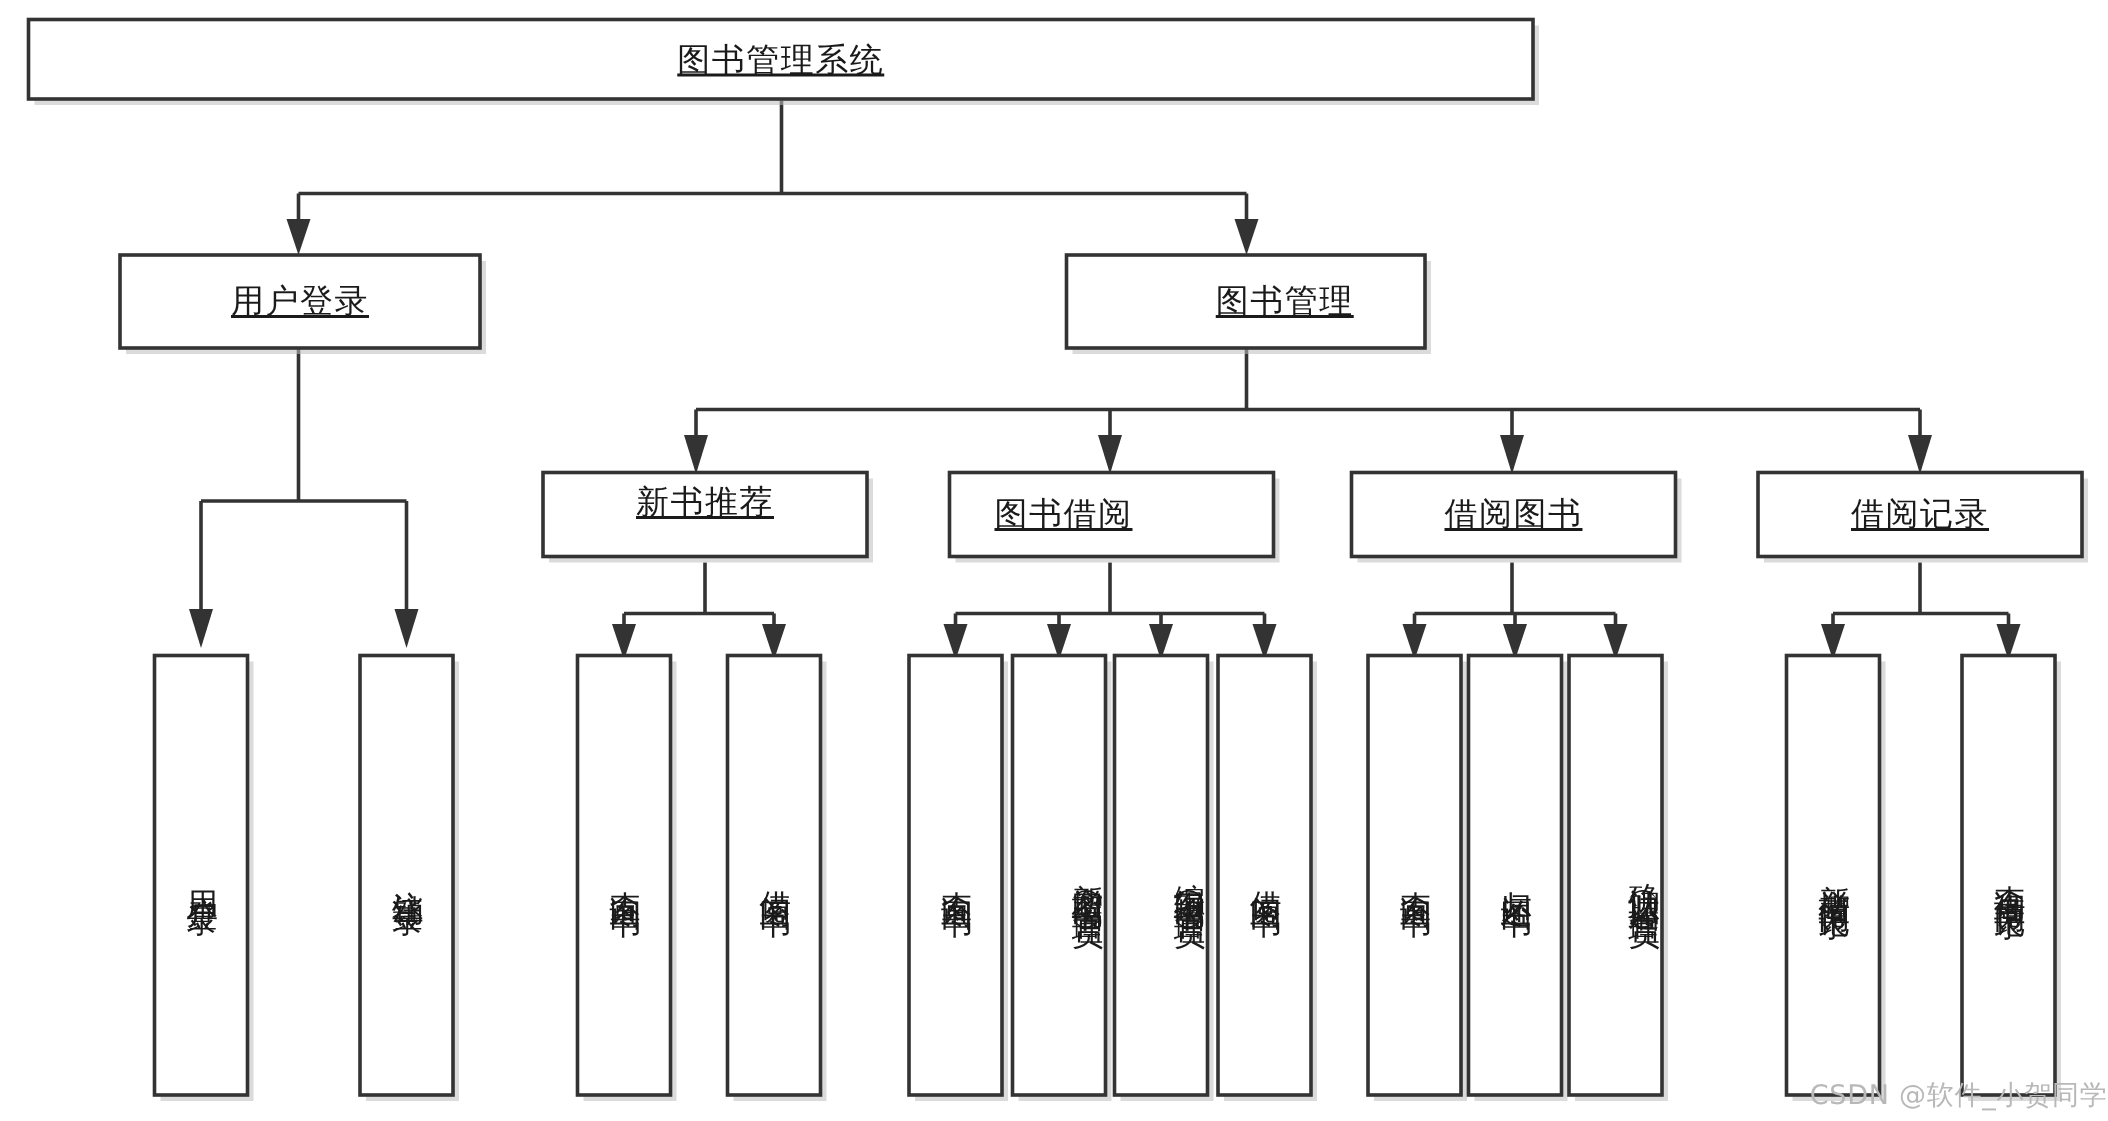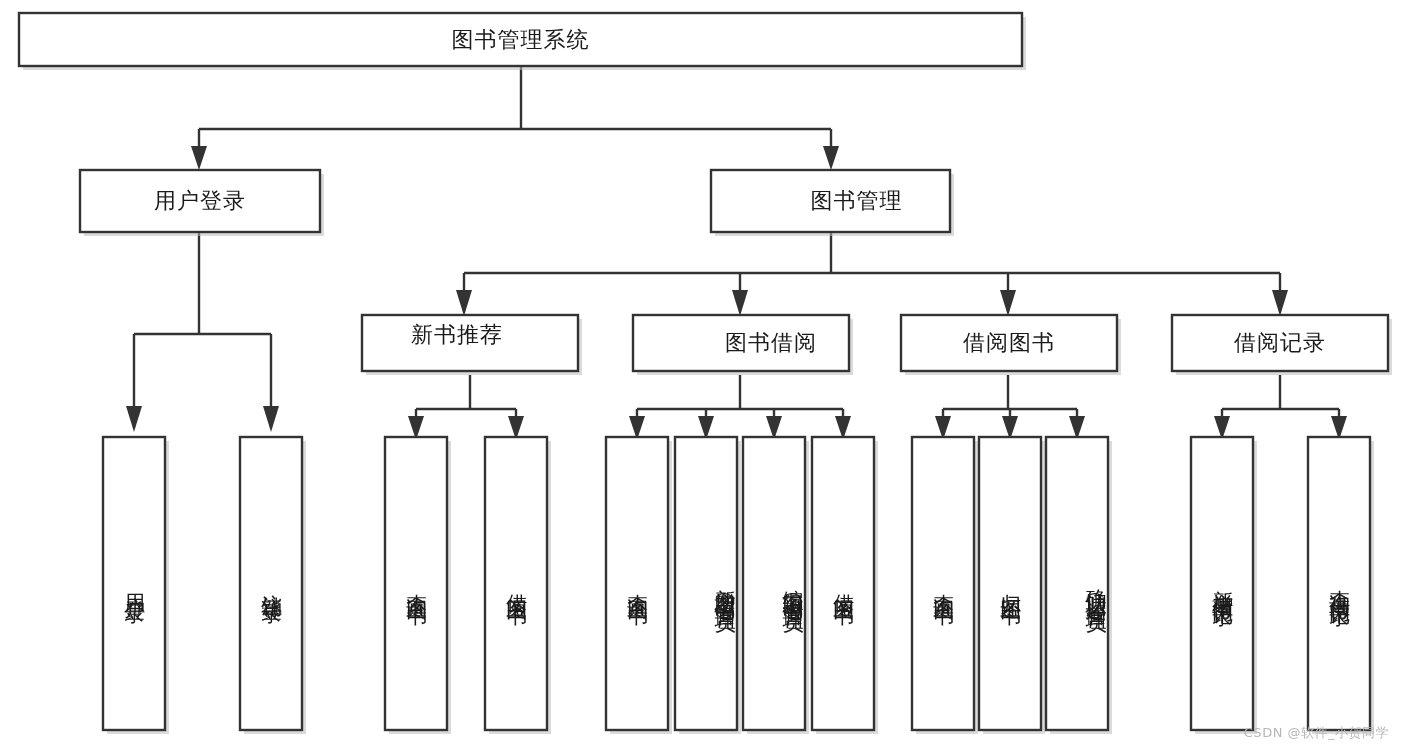--- a/index.html
+++ b/index.html
@@ -69,6 +69,7 @@
     font-family: "DejaVu Sans", "Liberation Sans", sans-serif;
     letter-spacing: 1px;
     pointer-events: none;
+    text-decoration: underline;
   }
   .watermark {
     position: absolute;

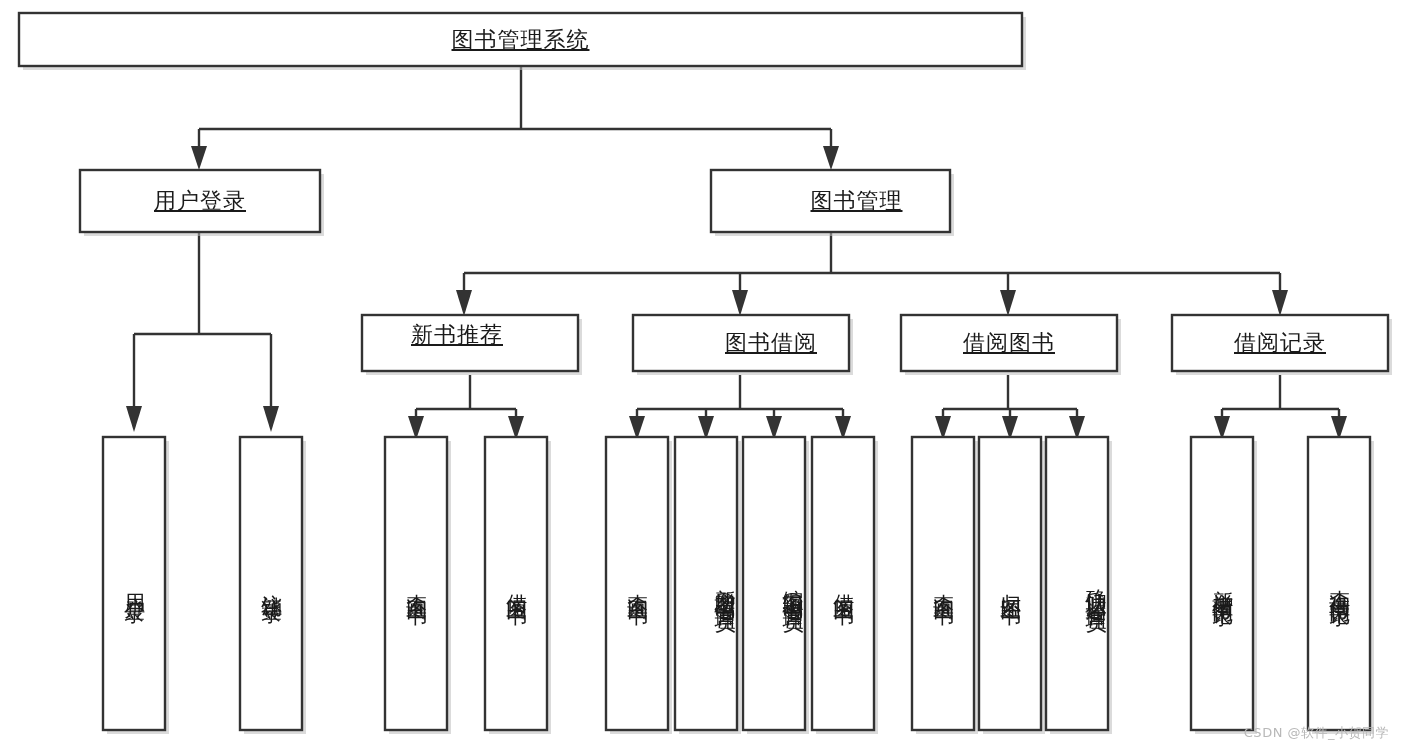--- a/index.html
+++ b/index.html
@@ -232,7 +232,7 @@
   <div class="hlabel-wrap" style="left:80px; top:170px; width:240px; height:62px;">用户登录</div>
   <div class="hlabel-wrap" style="left:711px; top:170px; width:239px; height:62px;margin-left:26px;">图书管理</div>
 
-  <div class="hlabel-wrap" style="left:349px; top:315px; width:216px; height:40px;">新书推荐</div>
+  <div class="hlabel-wrap" style="left:362px; top:315px; width:216px; height:40px;">新书推荐</div>
   <div class="hlabel-wrap" style="left:663px; top:315px; width:216px; height:56px;">图书借阅</div>
   <div class="hlabel-wrap" style="left:901px; top:315px; width:216px; height:56px;">借阅图书</div>
   <div class="hlabel-wrap" style="left:1172px; top:315px; width:216px; height:56px;border-radius:23px;">借阅记录</div>

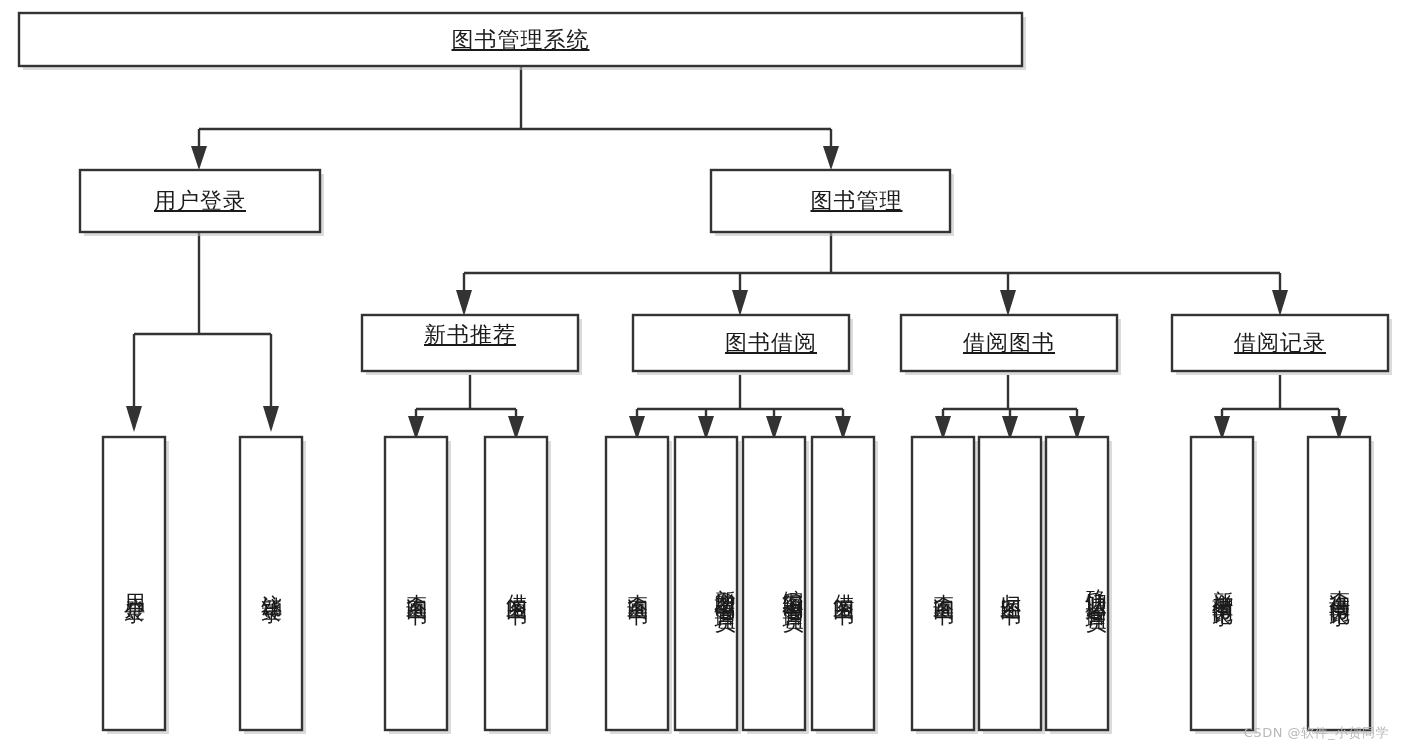--- a/index.html
+++ b/index.html
@@ -233,7 +233,7 @@
   <div class="hlabel-wrap" style="left:711px; top:170px; width:239px; height:62px;margin-left:26px;">图书管理</div>
 
   <div class="hlabel-wrap" style="left:362px; top:315px; width:216px; height:40px;">新书推荐</div>
-  <div class="hlabel-wrap" style="left:663px; top:315px; width:216px; height:56px;">图书借阅</div>
+  <div class="hlabel-wrap" style="left:601px; top:315px; width:216px; height:56px;">图书借阅</div>
   <div class="hlabel-wrap" style="left:901px; top:315px; width:216px; height:56px;">借阅图书</div>
   <div class="hlabel-wrap" style="left:1172px; top:315px; width:216px; height:56px;border-radius:23px;">借阅记录</div>
 

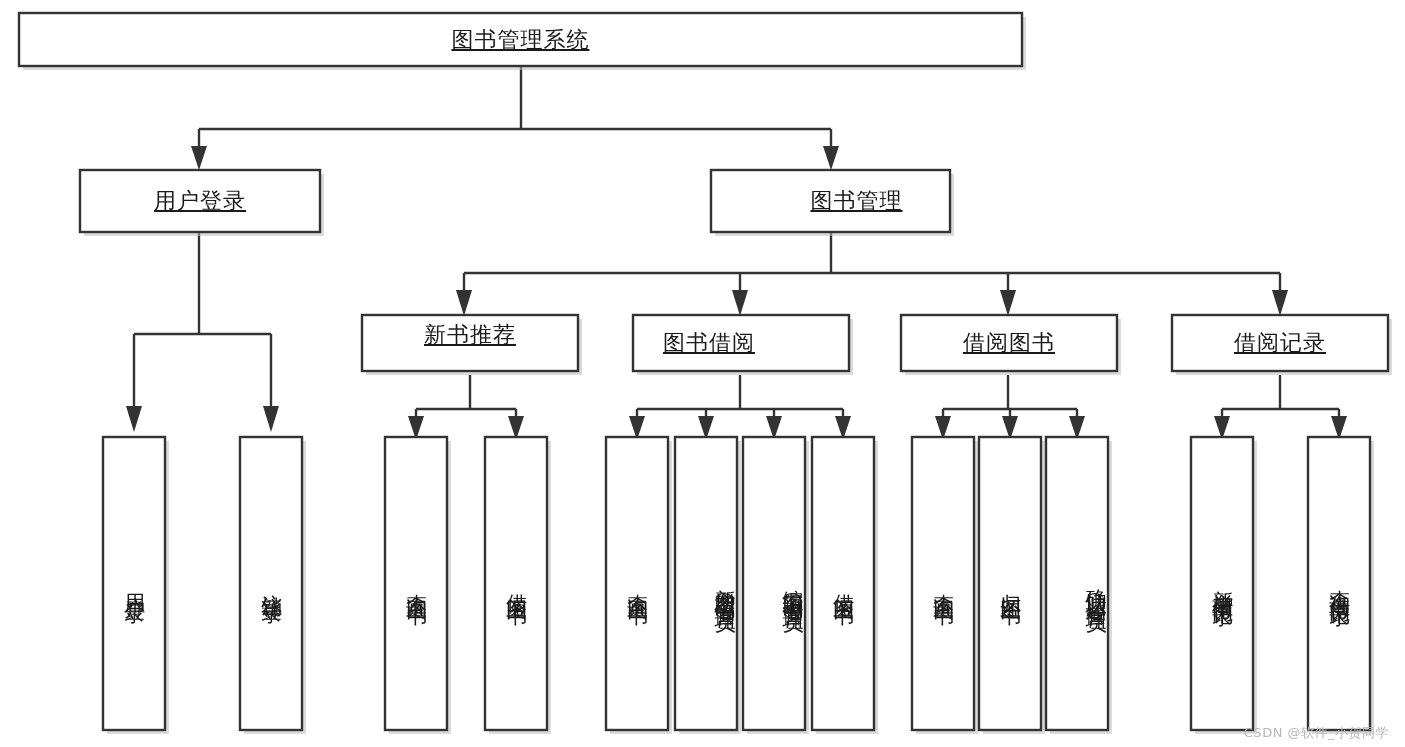--- a/index.html
+++ b/index.html
@@ -73,10 +73,10 @@
   }
   .watermark {
     position: absolute;
-    right: 16px;
+    right: 0;
     bottom: 5px;
     font-family: "DejaVu Sans", "Liberation Sans", sans-serif;
-    font-size: 13px;
+    font-size: 18px;
     color: #b8b8b8;
     letter-spacing: 0.5px;
     white-space: nowrap;

